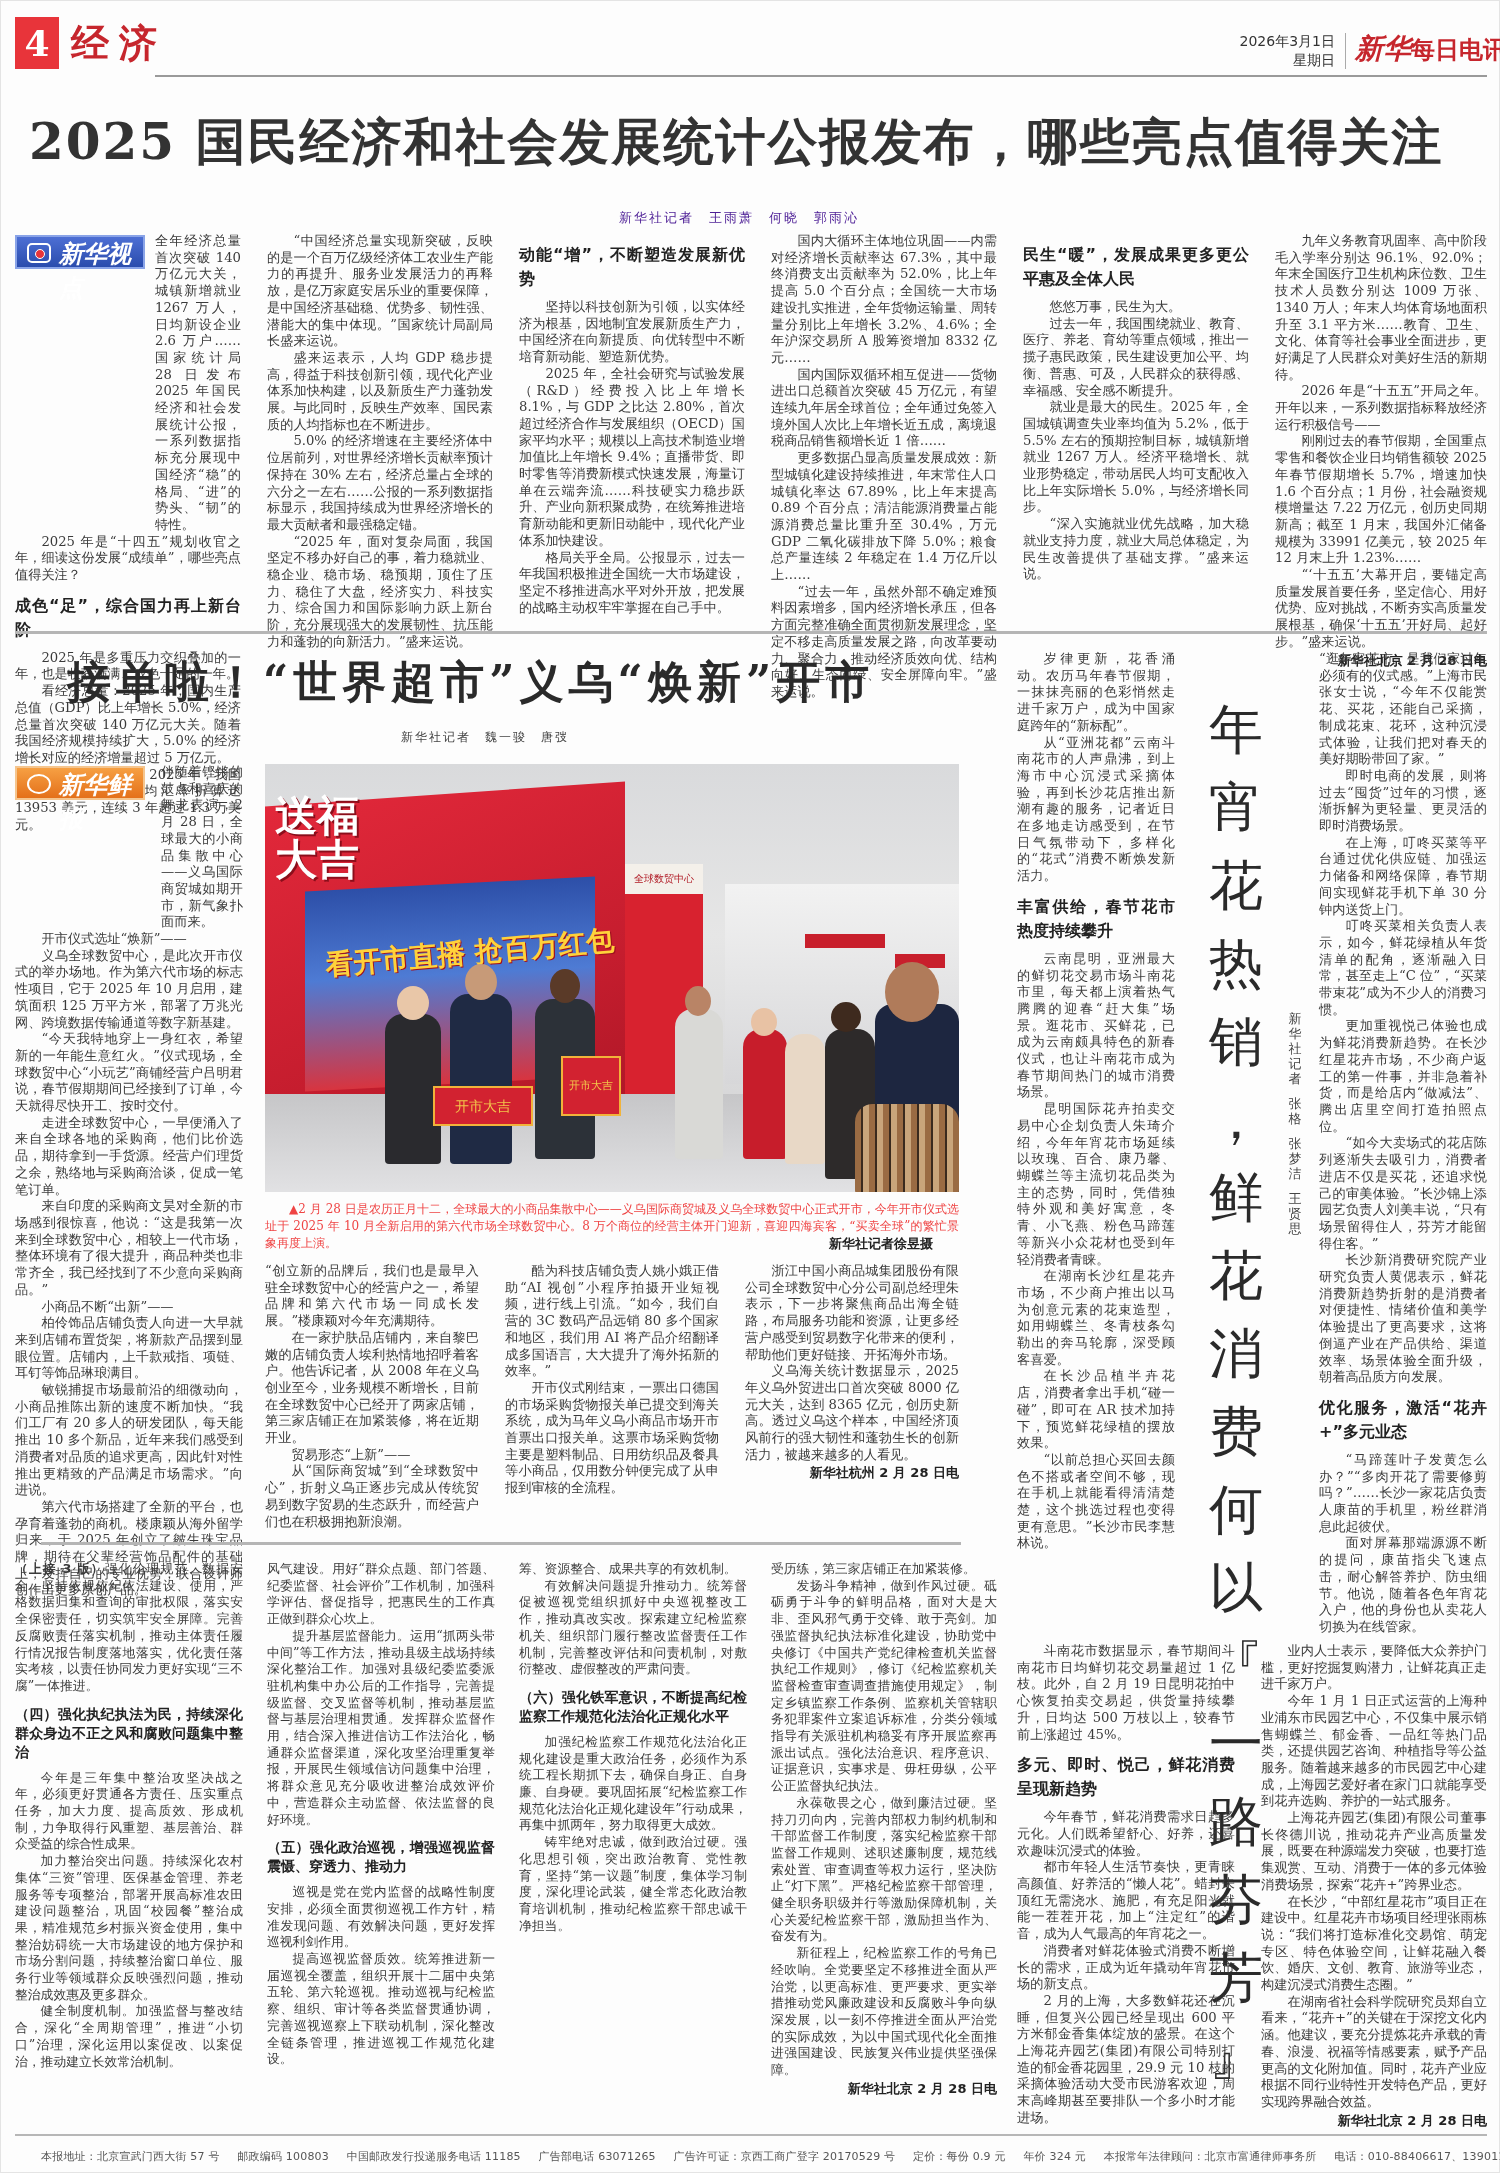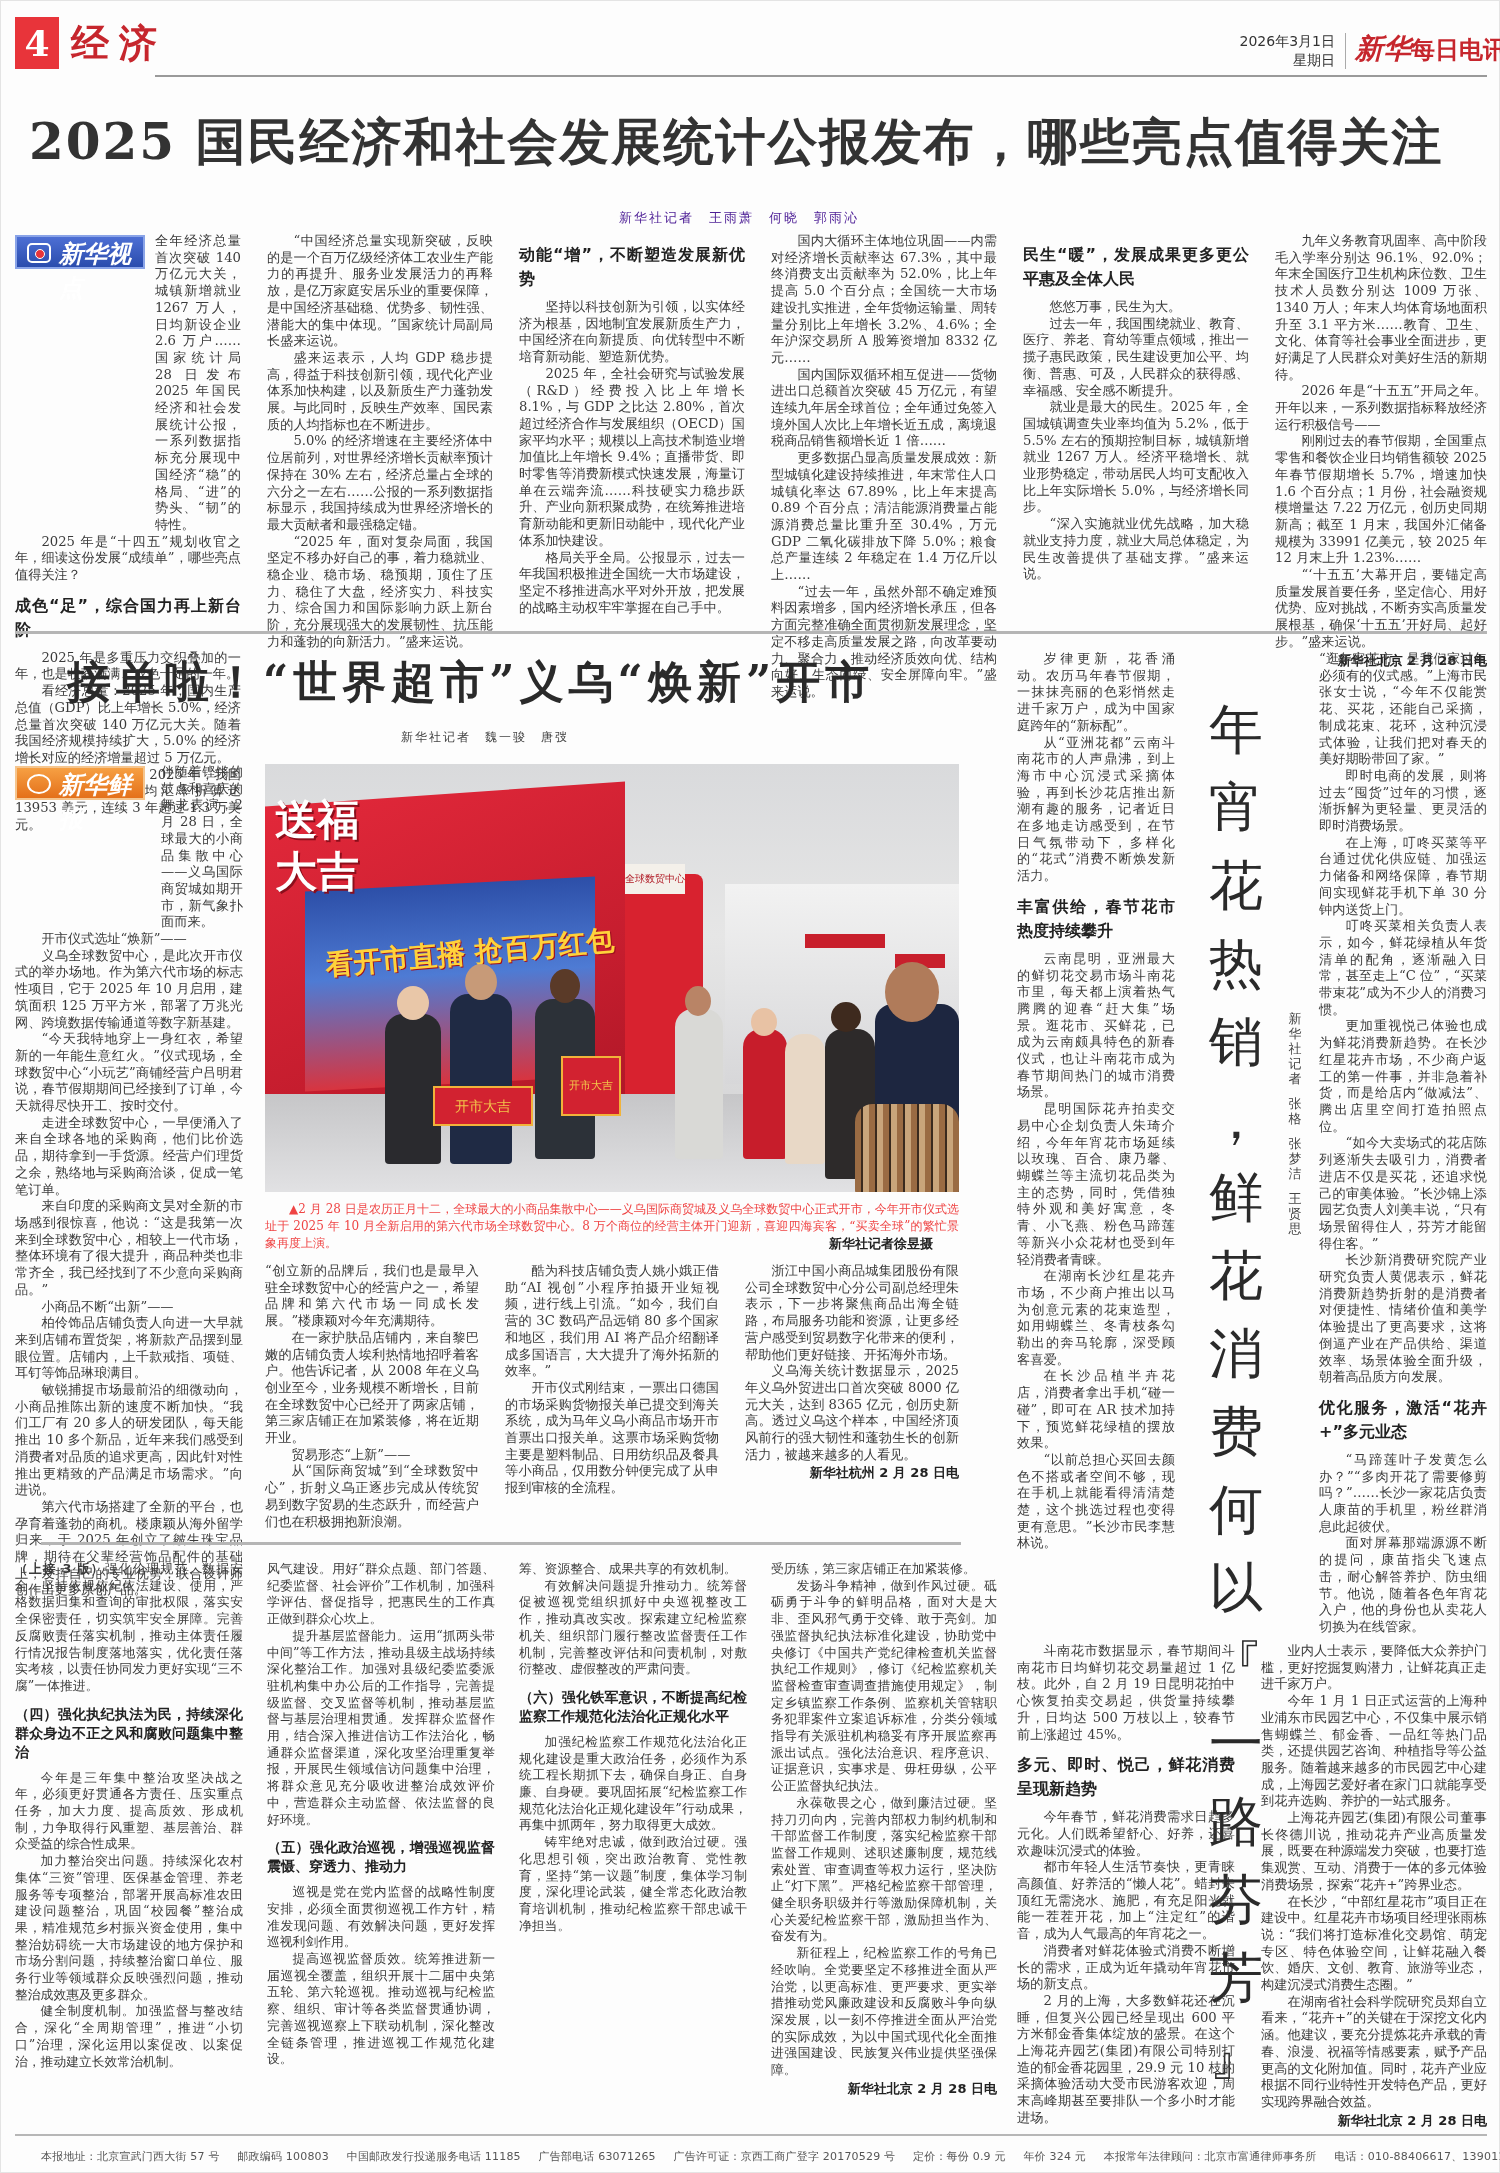--- a/index.html
+++ b/index.html
@@ -48,7 +48,7 @@
   .ph-wall { position: absolute; left: 0; top: 30px; width: 360px; height: 370px; background: linear-gradient(160deg, #e2283a 0%, #c51d2e 60%, #a91625 100%); transform: skewY(-4deg); }
   .ph-screen { position: absolute; left: 40px; top: 120px; width: 290px; height: 200px; background: linear-gradient(180deg, #2d4fa8 0%, #4e7bd4 45%, #d8343f 100%); transform: skewY(-3deg); }
   .ph-banner-txt { position: absolute; left: 60px; top: 170px; color: #ffd23a; font-family: "DejaVu Serif", serif; font-weight: bold; font-size: 28px; transform: rotate(-5deg); text-shadow: 1px 1px 0 #a01020; white-space: nowrap; }
-  .ph-big { position: absolute; left: 10px; top: 30px; color: #fff; font-family: "DejaVu Serif", serif; font-weight: bold; font-size: 42px; line-height: 52px; text-shadow: 2px 2px 0 #8b0e1b; }
+  .ph-big { position: absolute; left: 10px; top: 30px; color: #fff; font-family: "DejaVu Serif", serif; font-weight: bold; font-size: 42px; line-height: 44px; text-shadow: 2px 2px 0 #8b0e1b; }
   .ph-date { position: absolute; left: 16px; top: 340px; color: #fff; font-family: "DejaVu Sans", sans-serif; font-weight: bold; font-size: 32px; }
   .ph-panel { position: absolute; left: 360px; top: 110px; width: 78px; height: 280px; background: #d8222f; border-radius: 8px 8px 0 0; }
   .ph-panel-top { position: absolute; left: 360px; top: 100px; width: 60px; height: 30px; background: #f4f0ea; font-size: 10px; color: #b01a25; text-align: center; line-height: 30px; font-family: "DejaVu Serif", serif; }

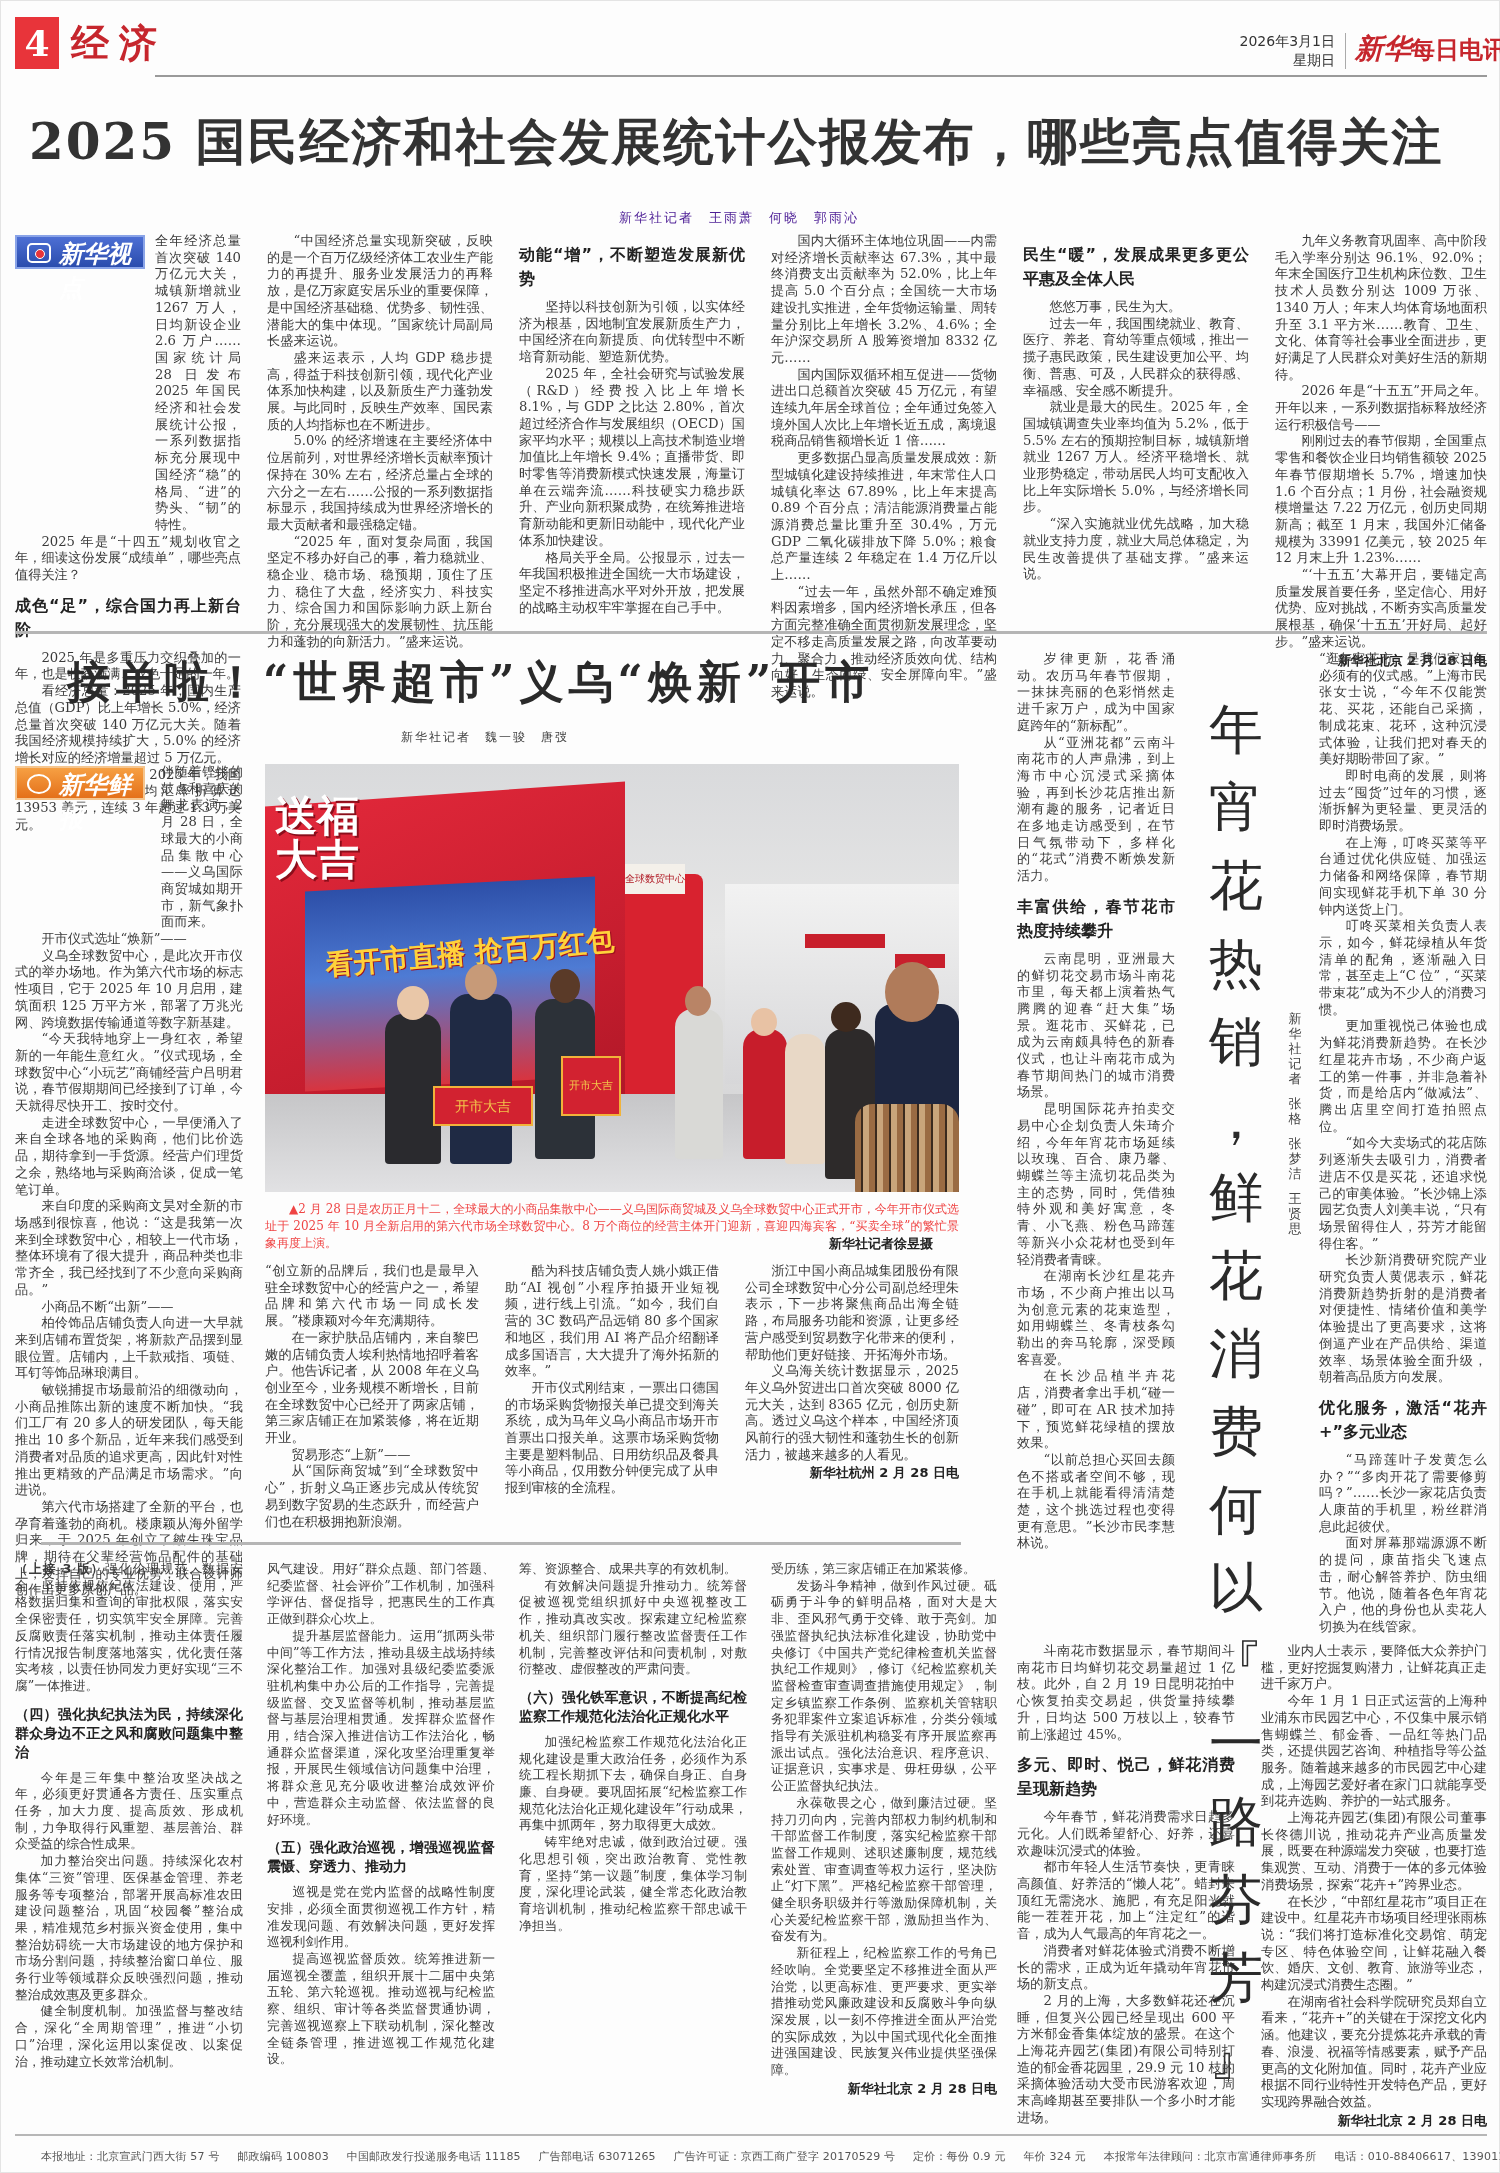--- a/index.html
+++ b/index.html
@@ -51,7 +51,7 @@
   .ph-big { position: absolute; left: 10px; top: 30px; color: #fff; font-family: "DejaVu Serif", serif; font-weight: bold; font-size: 42px; line-height: 44px; text-shadow: 2px 2px 0 #8b0e1b; }
   .ph-date { position: absolute; left: 16px; top: 340px; color: #fff; font-family: "DejaVu Sans", sans-serif; font-weight: bold; font-size: 32px; }
   .ph-panel { position: absolute; left: 360px; top: 110px; width: 78px; height: 280px; background: #d8222f; border-radius: 8px 8px 0 0; }
-  .ph-panel-top { position: absolute; left: 360px; top: 100px; width: 60px; height: 30px; background: #f4f0ea; font-size: 10px; color: #b01a25; text-align: center; line-height: 30px; font-family: "DejaVu Serif", serif; }
+  .ph-panel-top { position: absolute; left: 360px; top: 100px; width: 78px; height: 30px; background: #f4f0ea; font-size: 10px; color: #b01a25; text-align: center; line-height: 30px; font-family: "DejaVu Serif", serif; }
   .ph-floor { position: absolute; left: 0; top: 330px; width: 694px; height: 100px; background: linear-gradient(180deg, #c6c6c8, #e2e2e4); }
   .ph-corridor { position: absolute; left: 460px; top: 120px; width: 234px; height: 200px; background: linear-gradient(180deg, #f2f2f2, #d7d7d9); }
   .ph-sign { position: absolute; top: 170px; height: 14px; background: #c81f2c; }

